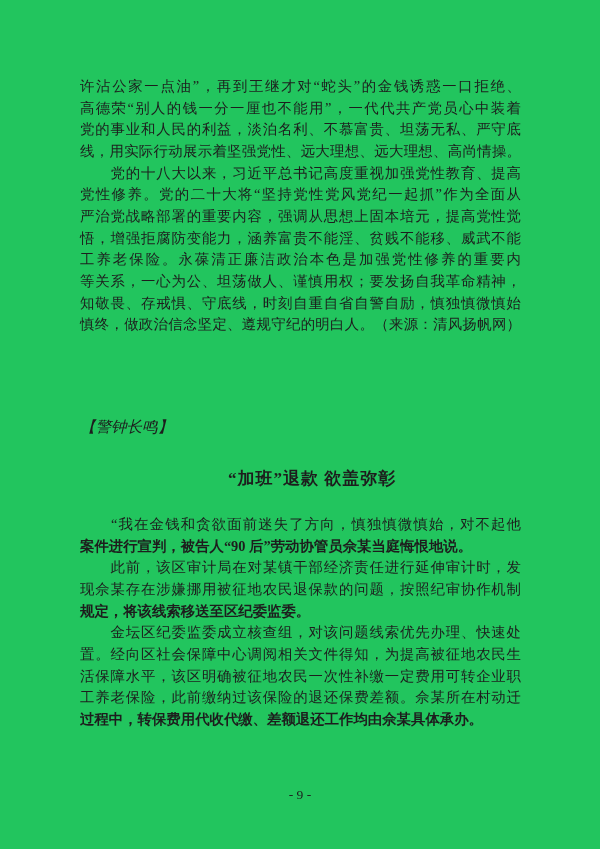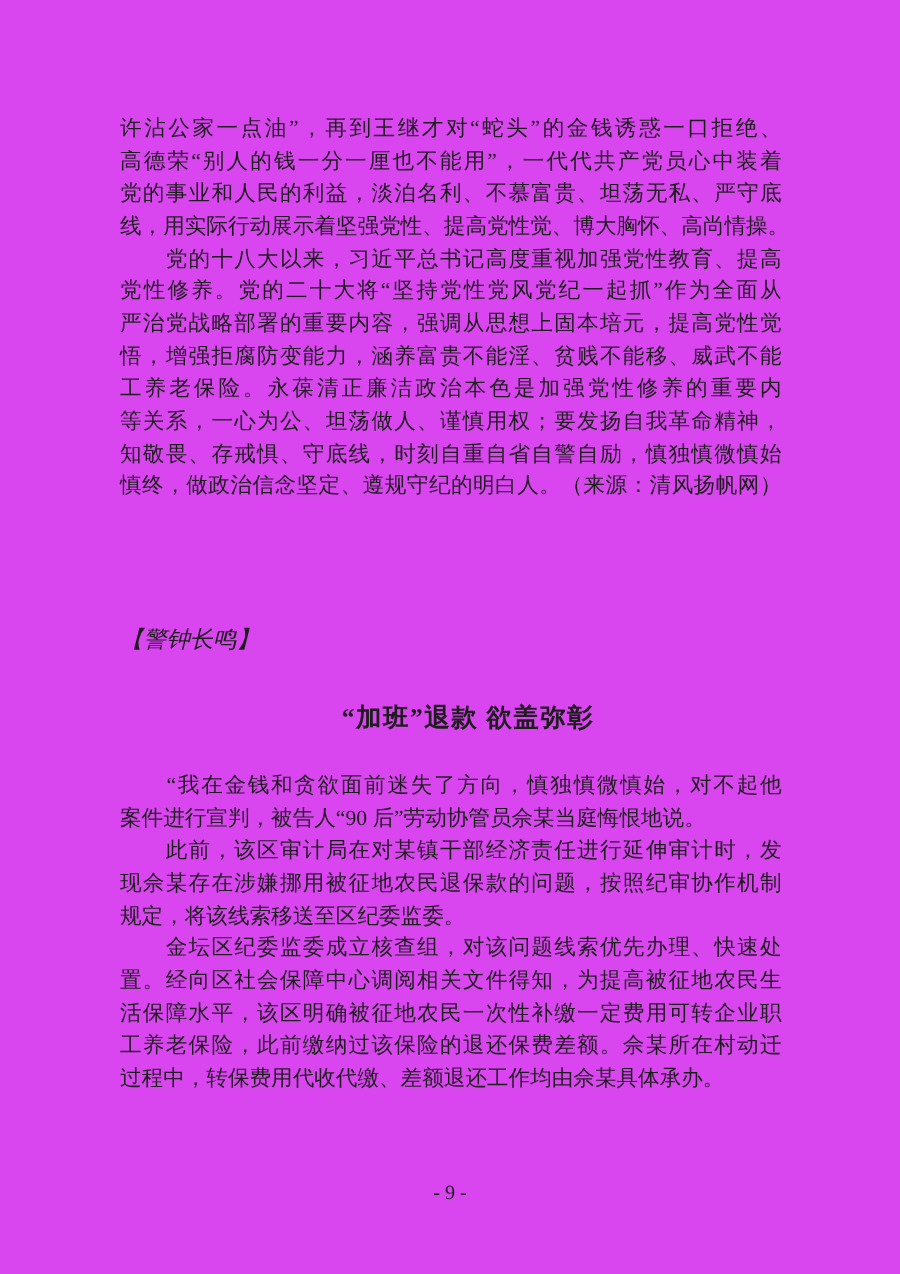--- a/index.html
+++ b/index.html
@@ -11,7 +11,7 @@
     position: relative;
     width: 600px;
     height: 849px;
-    background: #d946ef;
+    background: #22c55e;
     overflow: hidden;
     font-family: "Liberation Serif", "DejaVu Serif", serif;
     color: #1d1d1d;

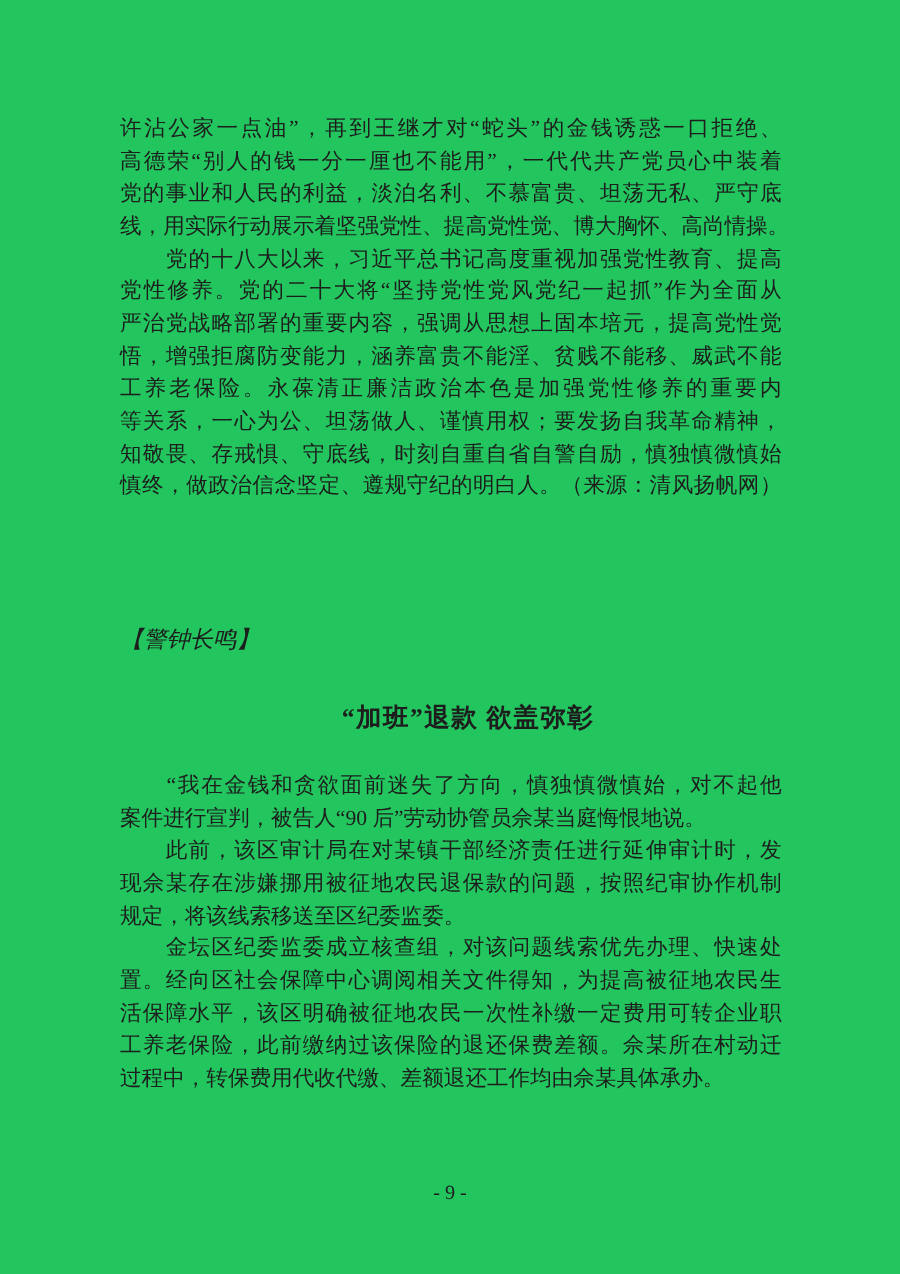--- a/index.html
+++ b/index.html
@@ -73,7 +73,7 @@
     <div class="line">许沾公家一点油”，再到王继才对“蛇头”的金钱诱惑一口拒绝、</div>
     <div class="line">高德荣“别人的钱一分一厘也不能用”，一代代共产党员心中装着</div>
     <div class="line">党的事业和人民的利益，淡泊名利、不慕富贵、坦荡无私、严守底</div>
-    <div class="line">线，用实际行动展示着坚强党性、提高党性觉、博大胸怀、高尚情操。</div>
+    <div class="line">线，用实际行动展示着坚强党性、远大理想、远大理想、高尚情操。</div>
     <div class="line">　　党的十八大以来，习近平总书记高度重视加强党性教育、提高</div>
     <div class="line">党性修养。党的二十大将“坚持党性党风党纪一起抓”作为全面从</div>
     <div class="line">严治党战略部署的重要内容，强调从思想上固本培元，提高党性觉</div>

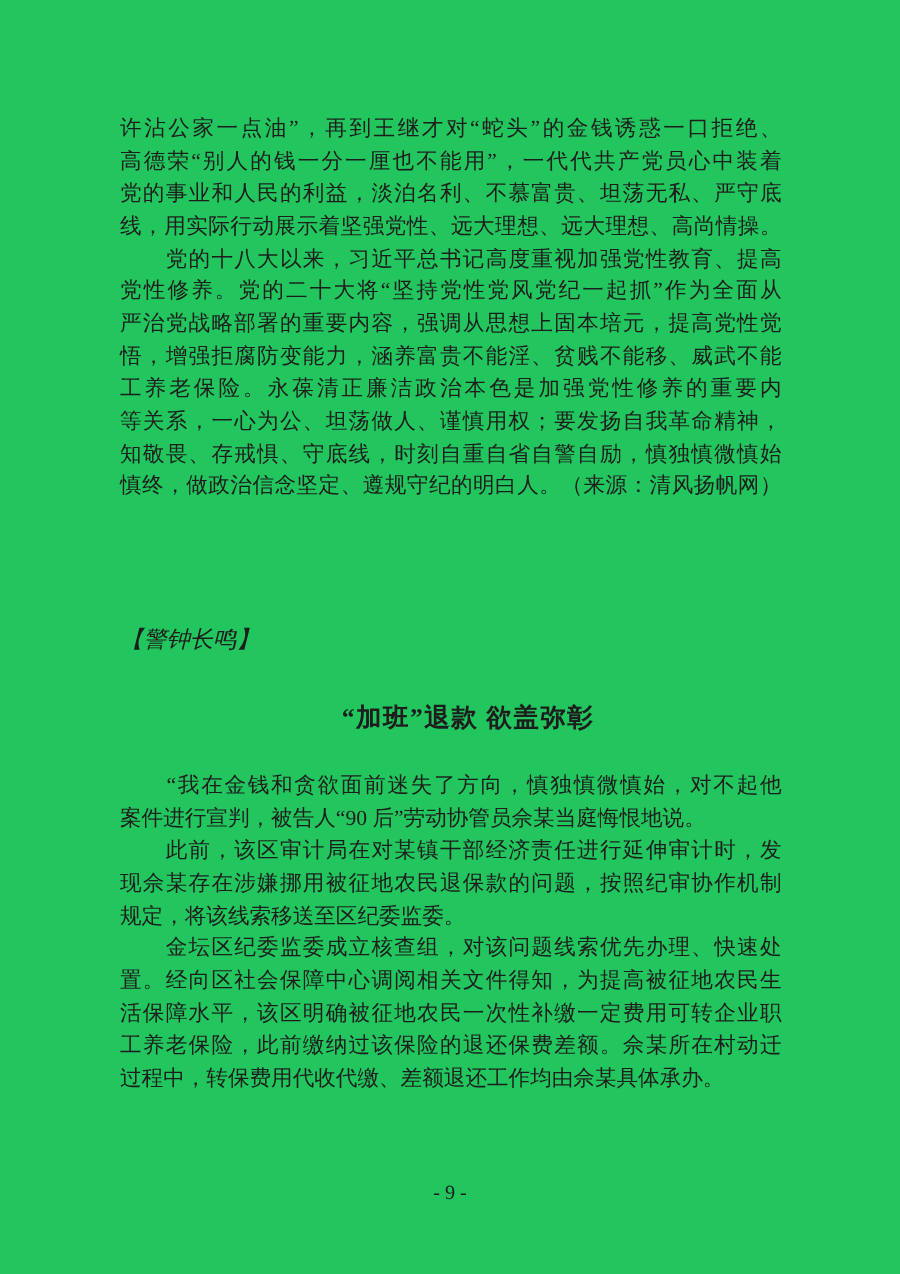--- a/index.html
+++ b/index.html
@@ -33,6 +33,7 @@
   .line.nj {
     text-align: left;
     text-align-last: left;
+    font-weight: bold;
   }
   .section-label {
     position: absolute;

